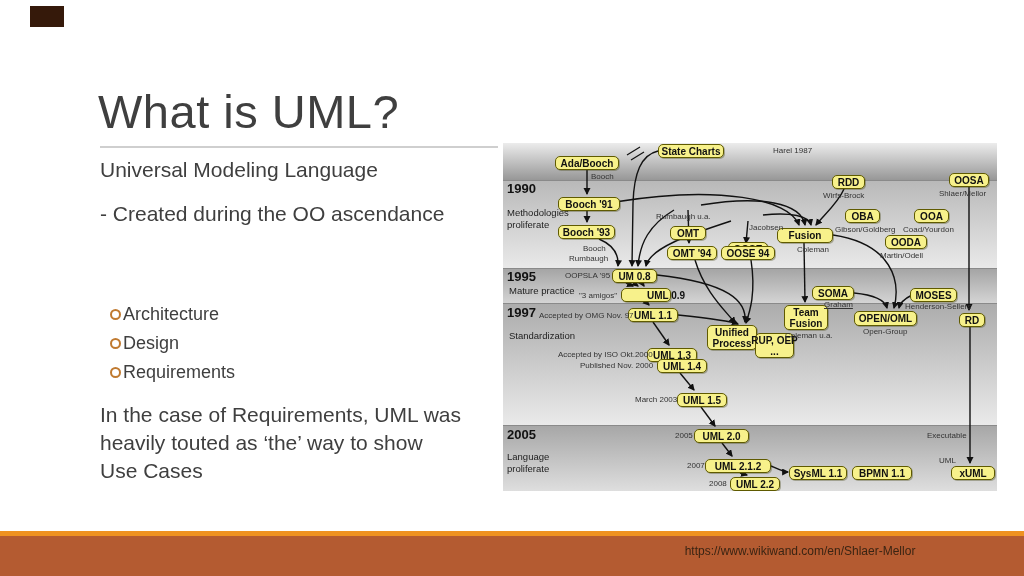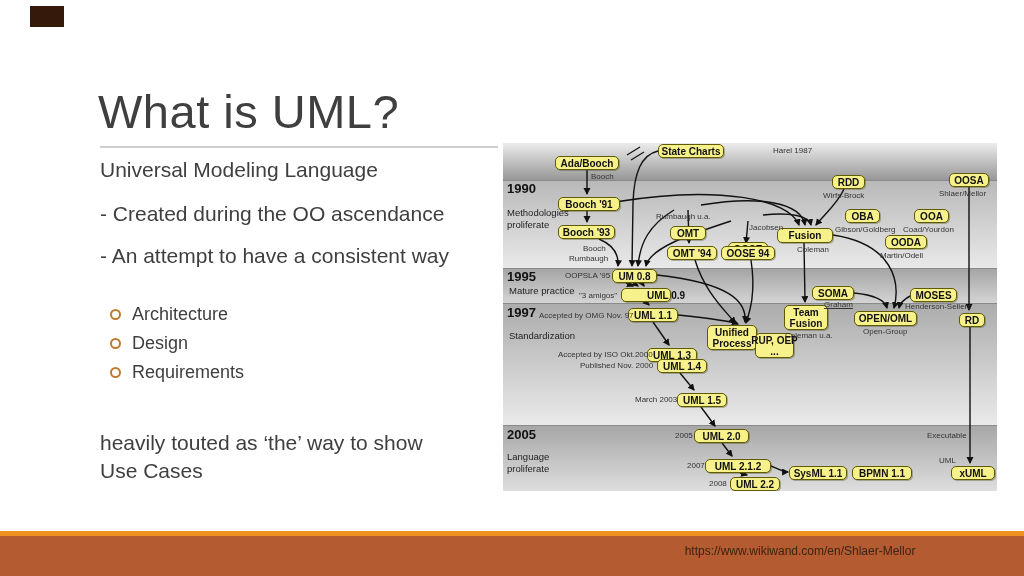--- a/index.html
+++ b/index.html
@@ -49,7 +49,6 @@
 
   <div class="bl" style="top:158px">Universal Modeling Language</div>
   <div class="bl" style="top:202px">- Created during the OO ascendance</div>
-  <div class="bl" style="top:244px">- An attempt to have a consistent way</div>
 
   <div class="bullet-row" style="top:304px">
     <span class="ring"></span>

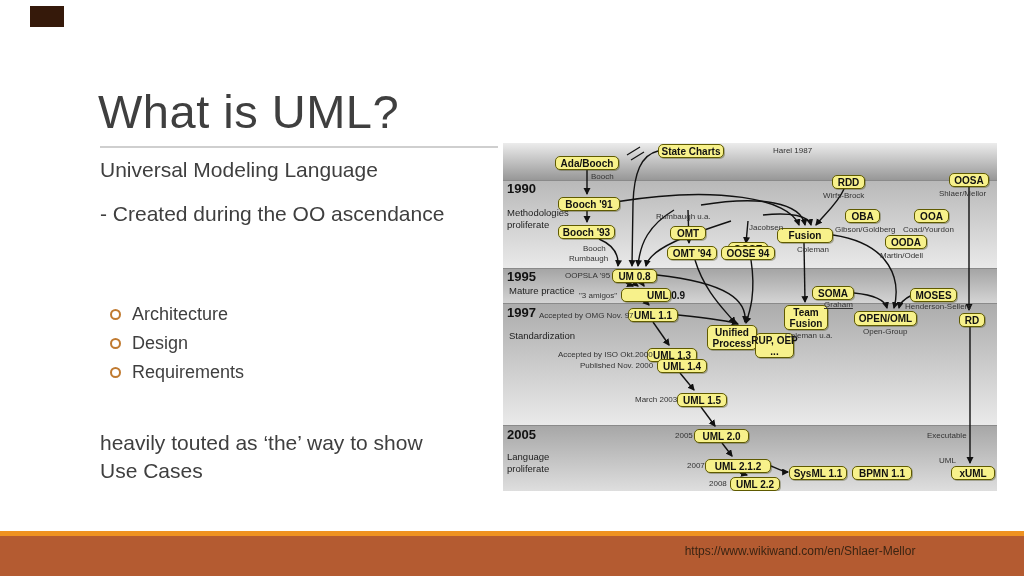--- a/index.html
+++ b/index.html
@@ -13,7 +13,7 @@
   .rule{position:absolute;left:100px;top:146px;width:398px;height:2px;background:#cfcfcf;}
 
   .bl{position:absolute;left:100px;color:#3f3f3f;font-size:21px;white-space:nowrap;}
-  .bullet-row{position:absolute;left:110px;display:flex;align-items:center;gap:11px;
+  .bullet-row{position:absolute;left:110px;display:flex;align-items:center;gap:2px;
               color:#3f3f3f;font-size:18px;}
   .ring{width:7px;height:7px;border:2px solid #c07a30;border-radius:50%;flex:0 0 auto;}
 

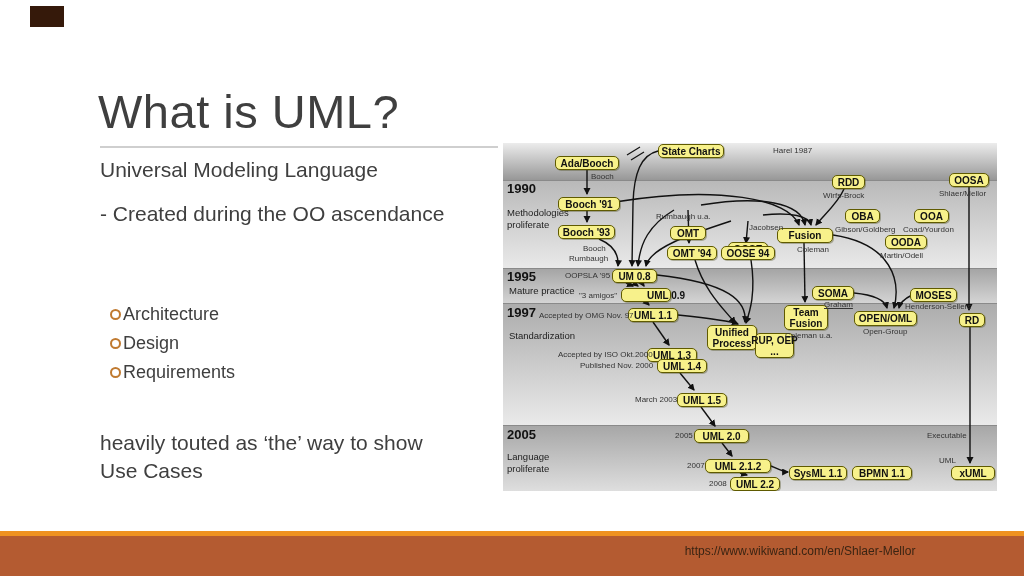--- a/index.html
+++ b/index.html
@@ -63,6 +63,7 @@
     <span>Requirements</span>
   </div>
 
+  <div class="bl" style="top:403px">In the case of Requirements, UML was</div>
   <div class="bl" style="top:431px">heavily touted as ‘the’ way to show</div>
   <div class="bl" style="top:459px">Use Cases</div>
 

